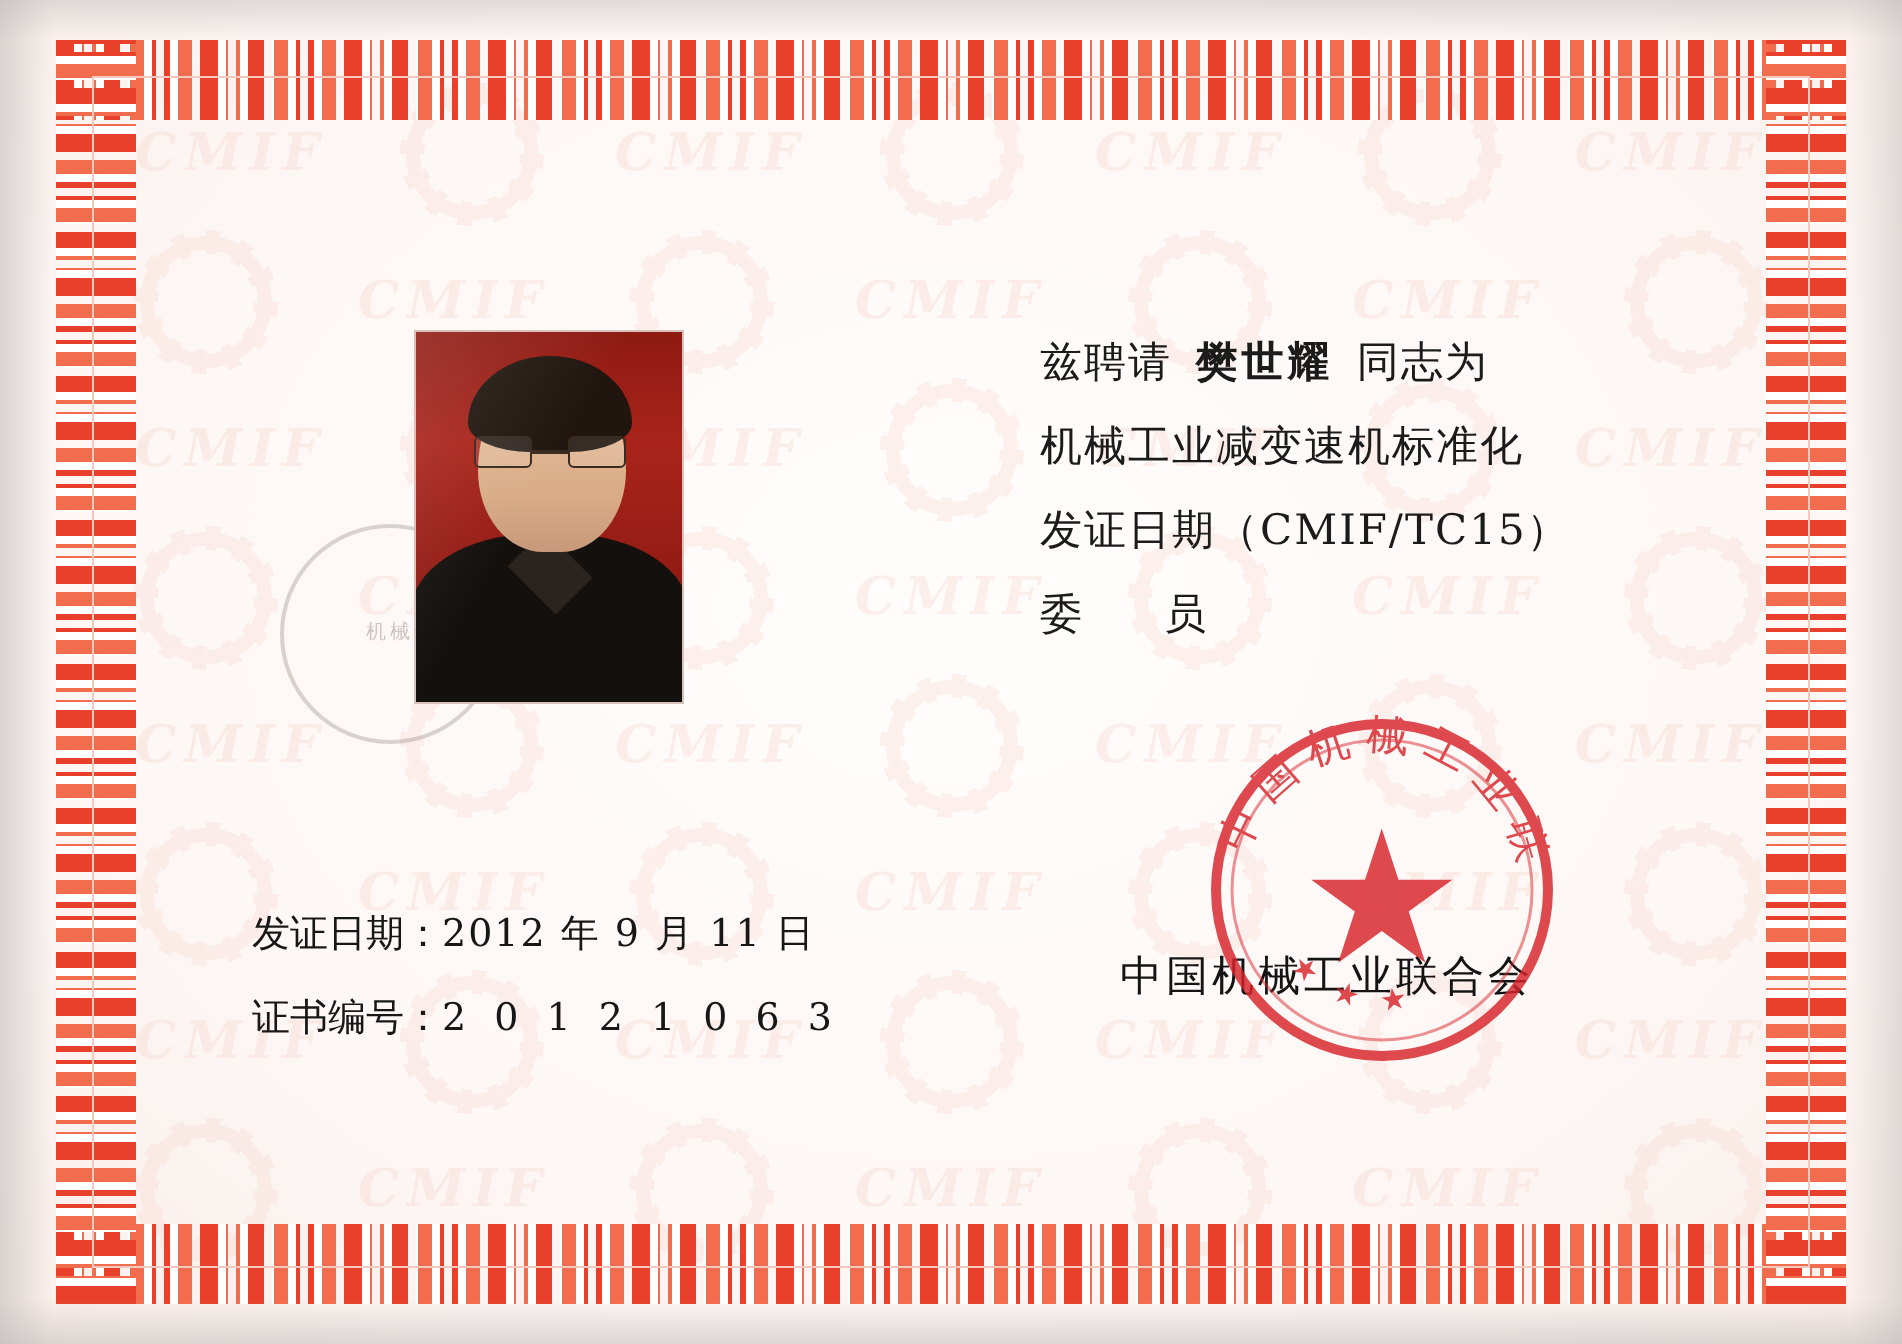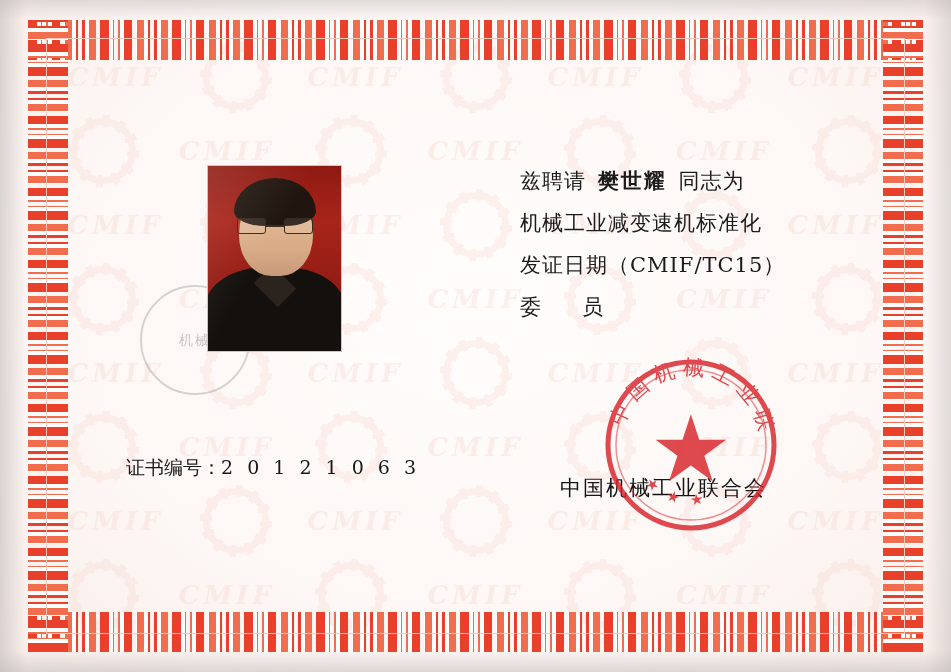--- a/index.html
+++ b/index.html
@@ -230,14 +230,14 @@
   .emboss-seal {
     position: absolute;
     left: 140px;
-    top: 285px;
+    top: 262px;
     width: 106px;
     height: 106px;
     border-radius: 50%;
     border: 2px solid rgba(120,110,105,0.28);
     color: rgba(110,100,95,0.35);
     font-family: "DejaVu Sans", sans-serif;
-    font-size: 14px;
+    font-size: 10px;
     text-align: center;
     line-height: 106px;
     letter-spacing: 2px;

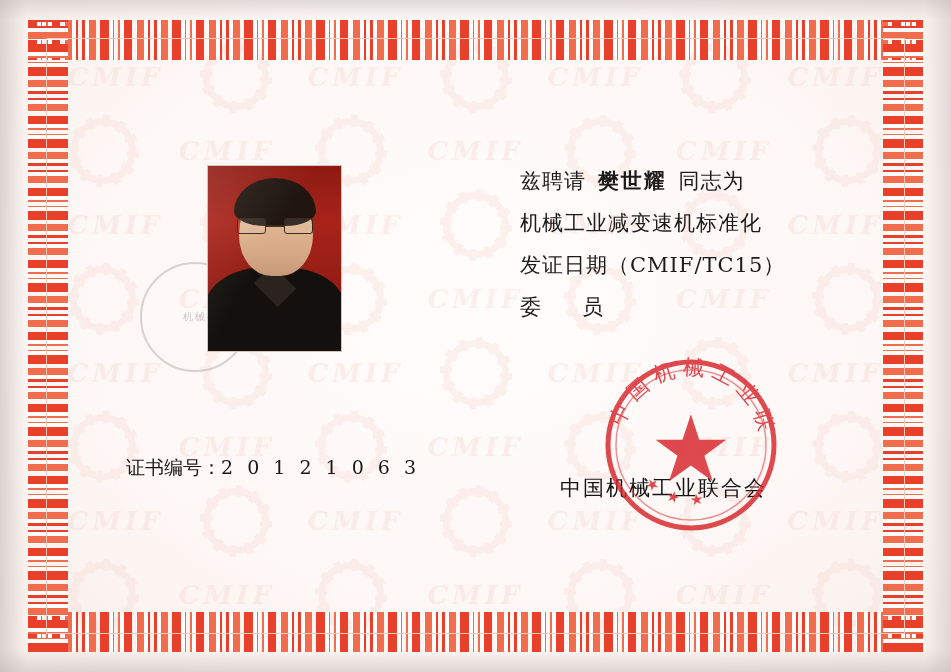--- a/index.html
+++ b/index.html
@@ -442,6 +442,9 @@
   </div>
 
   <div class="issue-block">
+    <div class="issue-row">
+      <span>发证日期：</span><span class="val">2012 年 9 月 11 日</span>
+    </div>
     <div class="issue-row">
       <span>证书编号：</span><span class="cert-no">2 0 1 2 1 0 6 3</span>
     </div>

